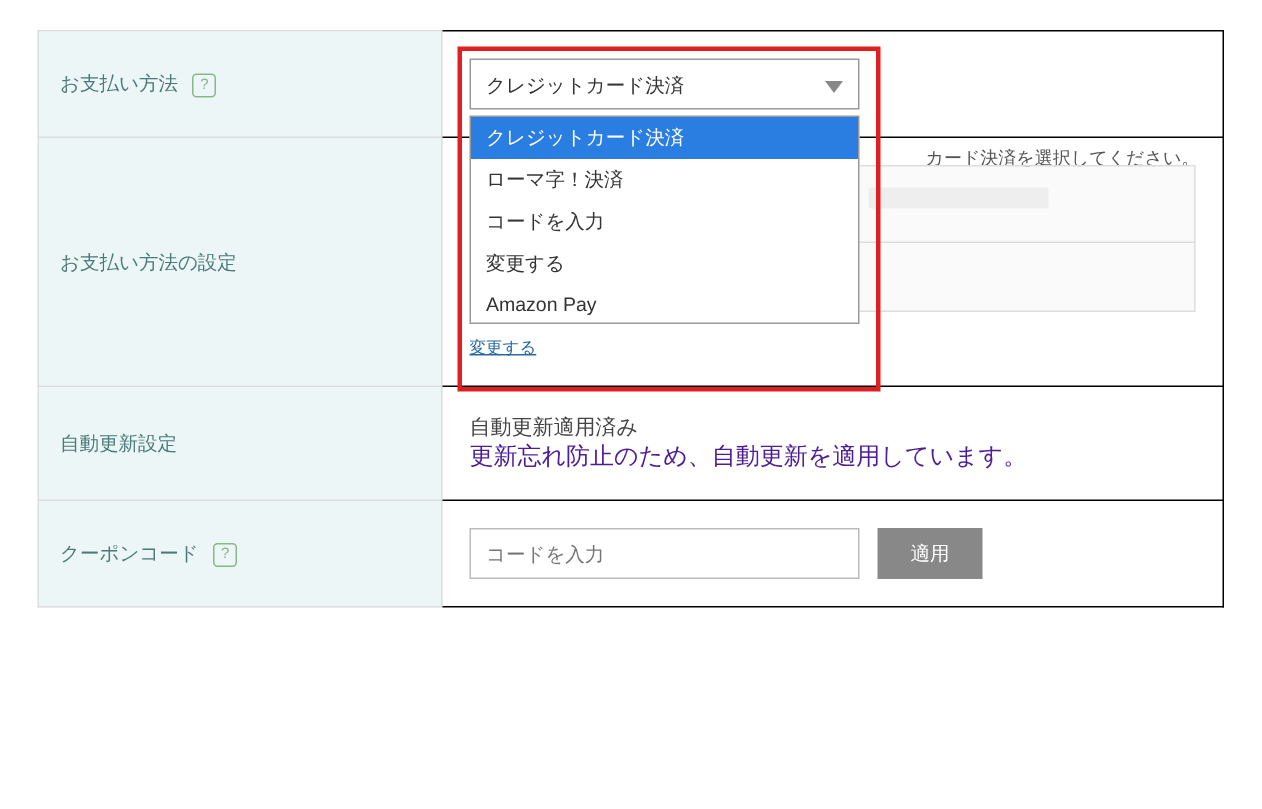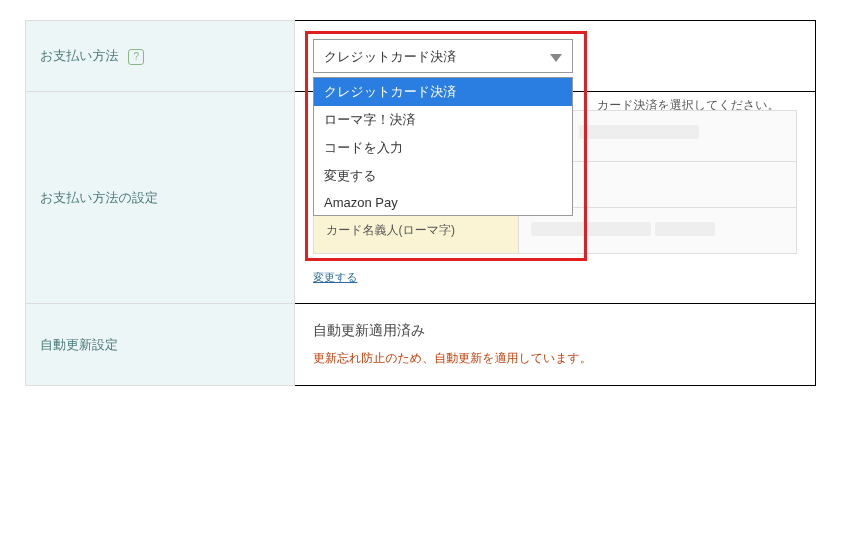--- a/index.html
+++ b/index.html
@@ -59,7 +59,7 @@
         <div class="opt">Amazon Pay</div>
       </div>
     </div>
-    <span class="note" style="position:absolute;left:302px;top:64px">カード決済を選択してください。</span>
+    <span class="note" style="position:absolute;left:322px;top:64px">カード決済を選択してください。</span>
   </td>
 </tr>
 

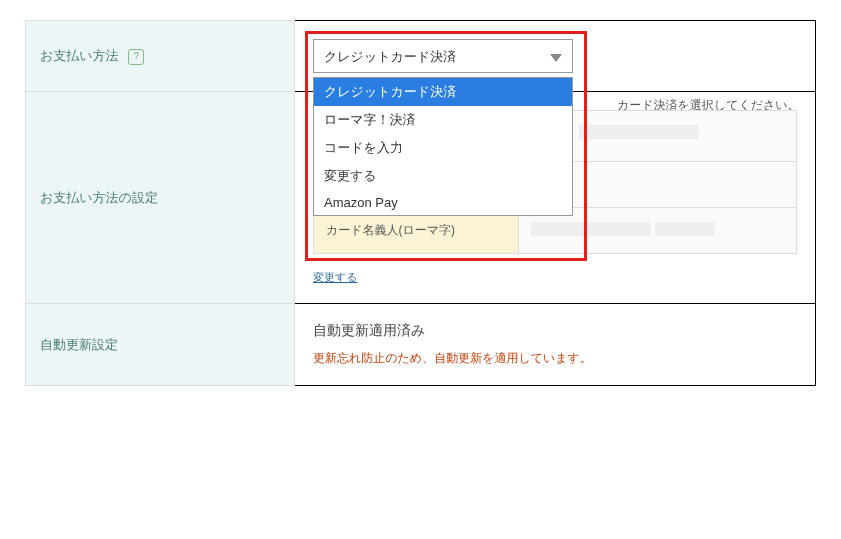--- a/index.html
+++ b/index.html
@@ -76,10 +76,6 @@
         <th>有効期限(MONTH／YEAR)</th>
         <td><span class="mask w40"></span></td>
       </tr>
-      <tr>
-        <th>カード名義人(ローマ字)</th>
-        <td><span class="mask w120"></span> <span class="mask w60"></span></td>
-      </tr>
     </tbody>
             </table>
     <span class="link">変更する</span>

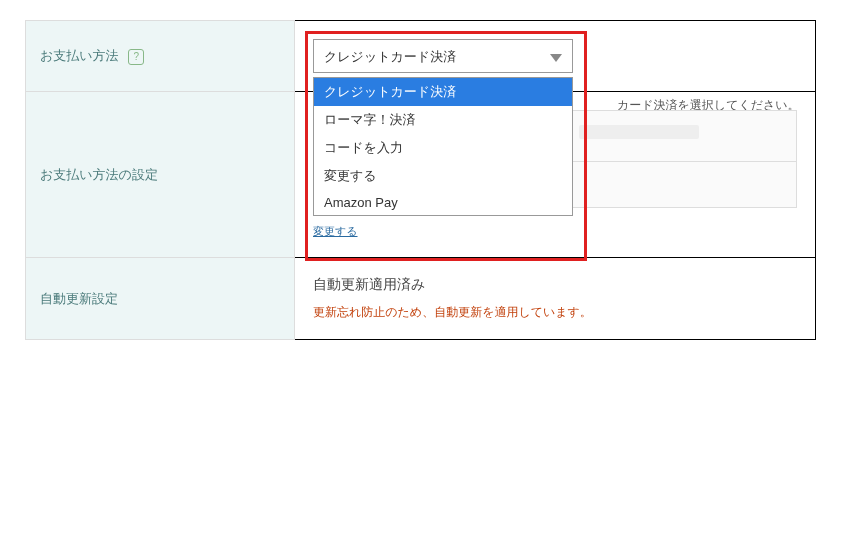--- a/index.html
+++ b/index.html
@@ -26,7 +26,7 @@
 .mask.w40{width:40px}
 .badge{display:inline-block;width:40px;height:22px;background:#f2b0b0;vertical-align:middle;margin-right:8px;border-radius:2px}
 .link{color:#2a6aa0;text-decoration:underline;cursor:pointer;font-size:11px}
-.auto-title{font-size:14px;color:#444;margin-bottom:10px}
+.auto-title{font-size:14px;color:#444;margin-bottom:0}
 .auto-desc{font-size:12px;color:#c2410c}
 .coupon-row{display:flex;gap:12px;align-items:center}
 .coupon-input{width:260px;height:34px;border:1px solid #bbb;padding:0 10px;box-sizing:border-box;font-size:13px}

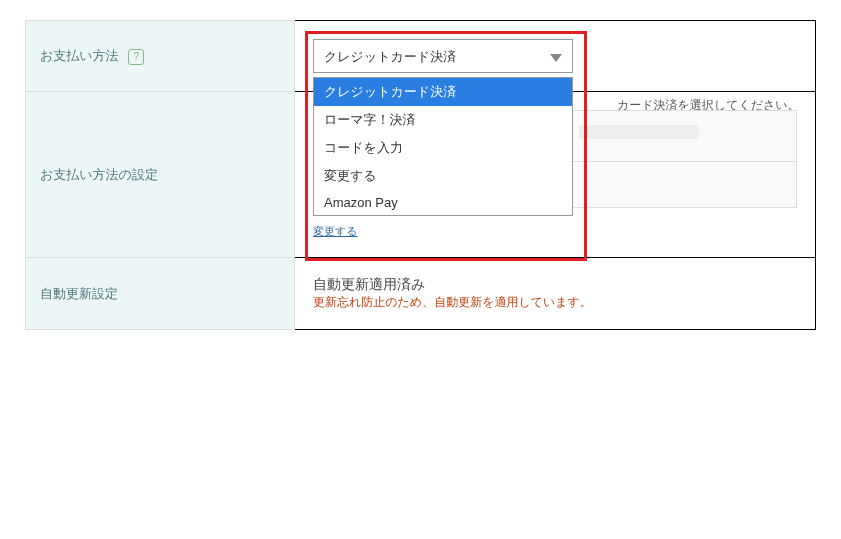--- a/index.html
+++ b/index.html
@@ -27,7 +27,7 @@
 .badge{display:inline-block;width:40px;height:22px;background:#f2b0b0;vertical-align:middle;margin-right:8px;border-radius:2px}
 .link{color:#2a6aa0;text-decoration:underline;cursor:pointer;font-size:11px}
 .auto-title{font-size:14px;color:#444;margin-bottom:0}
-.auto-desc{font-size:12px;color:#c2410c}
+.auto-desc{font-size:16px;color:#4c1d95}
 .coupon-row{display:flex;gap:12px;align-items:center}
 .coupon-input{width:260px;height:34px;border:1px solid #bbb;padding:0 10px;box-sizing:border-box;font-size:13px}
 .apply-btn{height:34px;padding:0 22px;background:#888;color:#fff;border:none;cursor:pointer;font-size:13px}

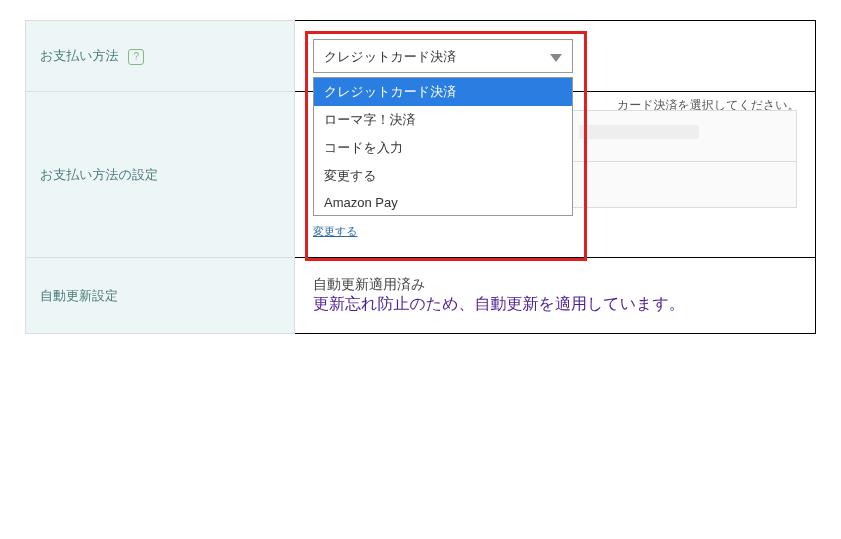--- a/index.html
+++ b/index.html
@@ -90,6 +90,18 @@
   </td>
 </tr>
 
+<tr>
+  <th>
+    <span>クーポンコード</span>
+    <span class="help">?</span>
+  </th>
+  <td>
+    <div class="coupon-row">
+      <input class="coupon-input" placeholder="コードを入力" style="">
+      <button class="apply-btn">適用</button>
+    </div>
+  </td>
+</tr>
 
 </tbody>
 </table>

